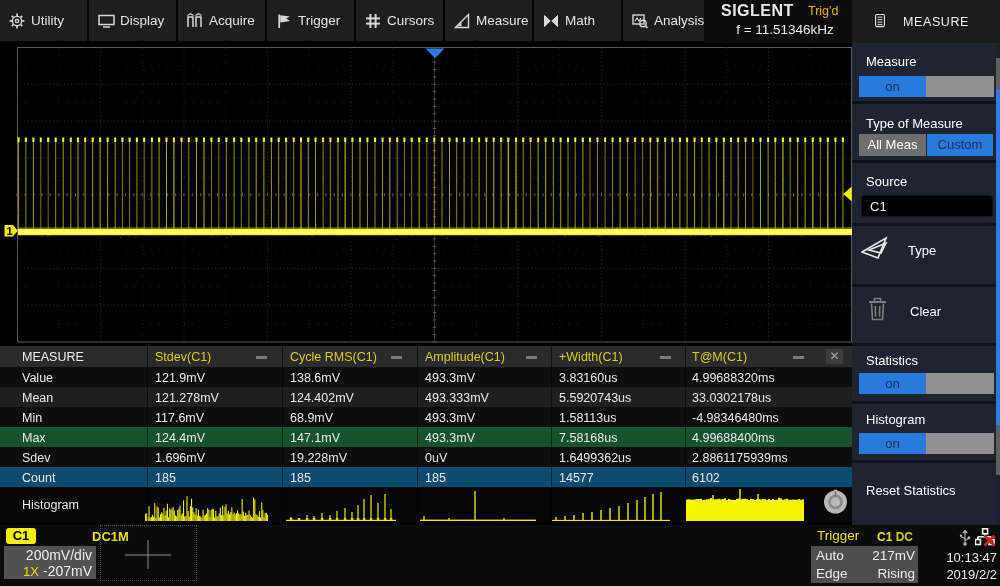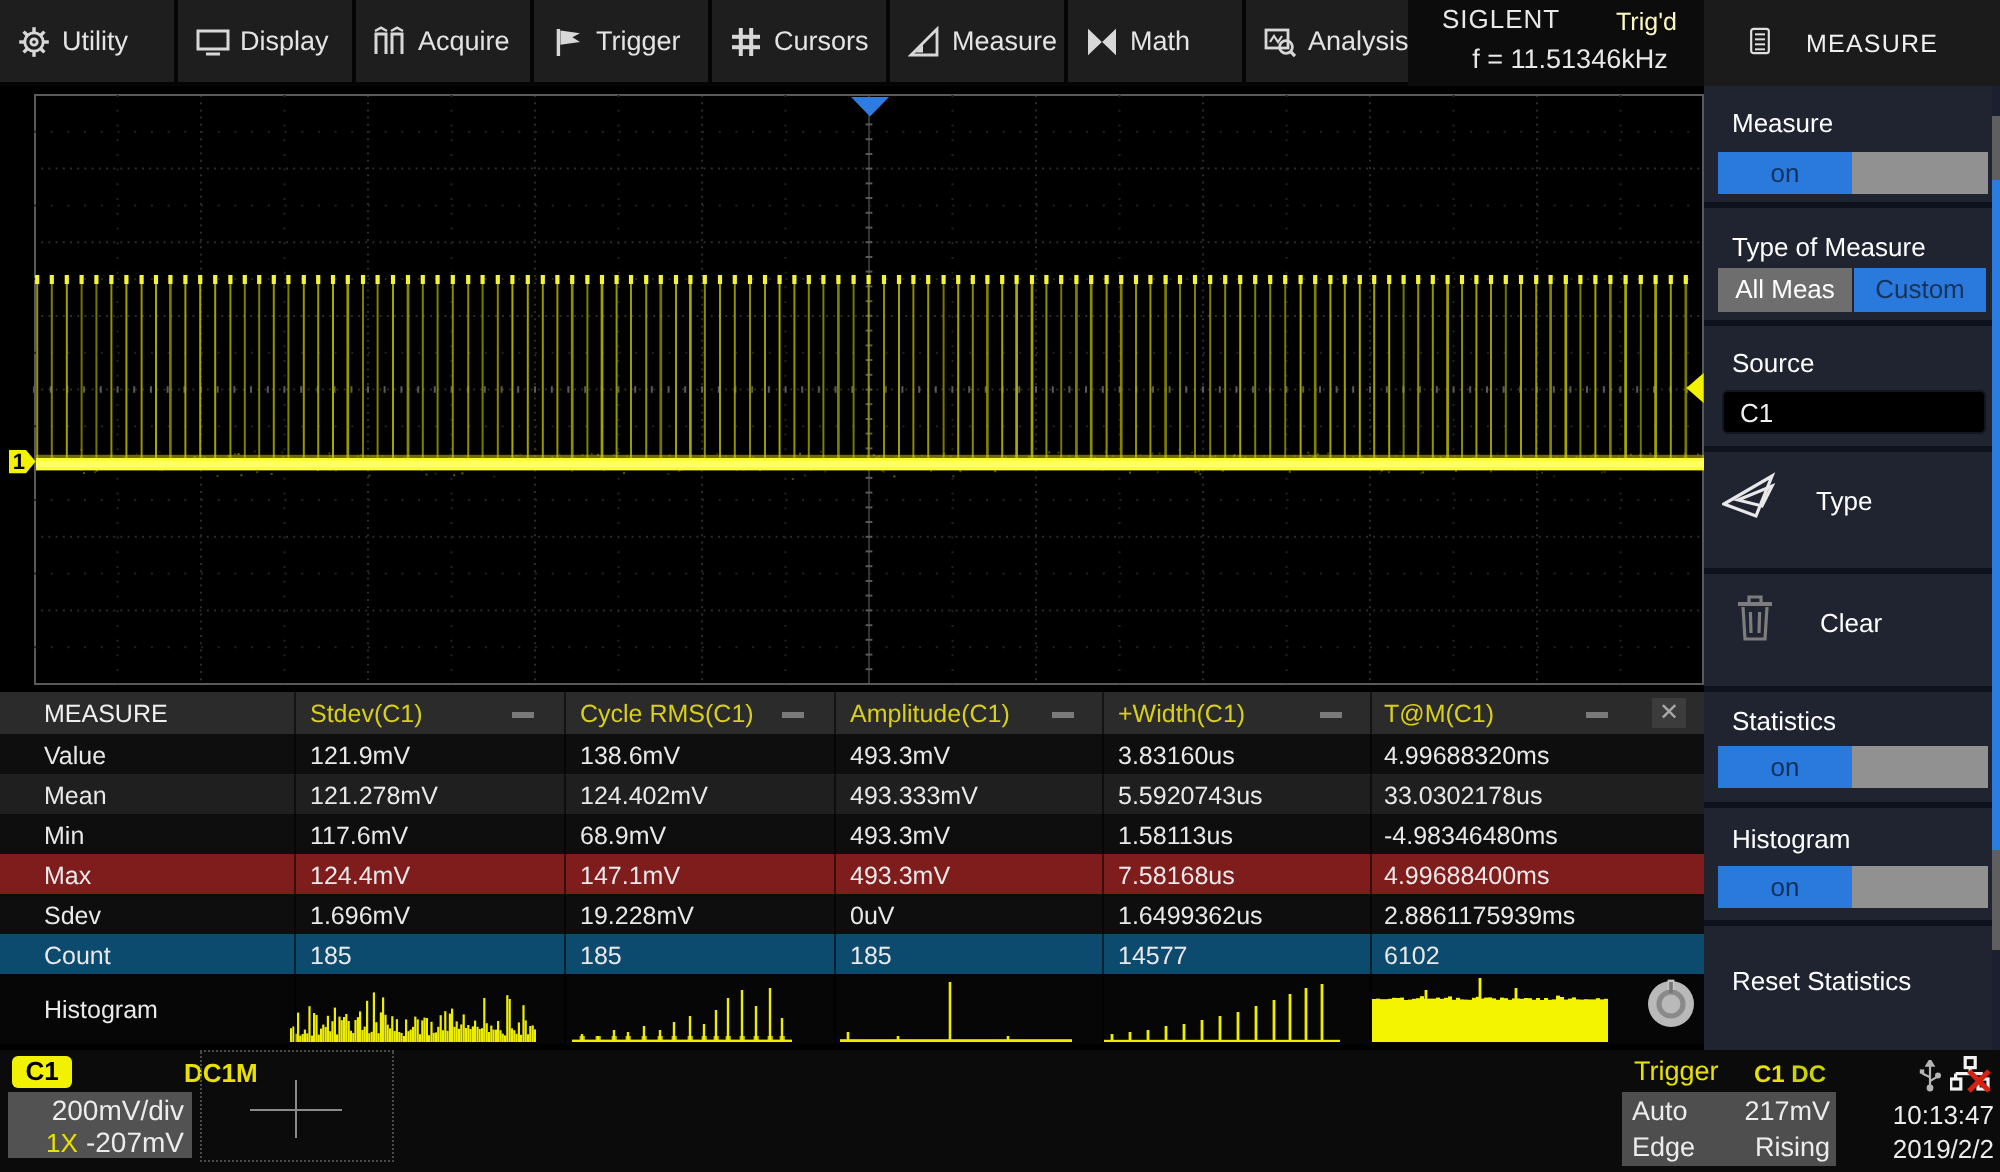--- a/index.html
+++ b/index.html
@@ -12,7 +12,7 @@
   .mitem svg { position:absolute; left:9px; top:13px; }
   .mitem span { position:absolute; left:31px; top:13px; font-size:13.5px; color:#e4e4e4; }
   #logoarea { position:absolute; left:704px; top:0; width:148px; height:43px; background:#0c0c0c; }
-  #siglent { position:absolute; left:17px; top:2px; font-size:13px; font-weight:normal;
+  #siglent { position:absolute; left:17px; top:2px; font-size:16px; font-weight:bold;
              color:#e8e8e8; letter-spacing:0.5px; }
   #trigd { position:absolute; left:104px; top:4px; font-size:12.5px; color:#fef9c3; }
   #freq  { position:absolute; left:7px; top:22px; width:148px; text-align:center;

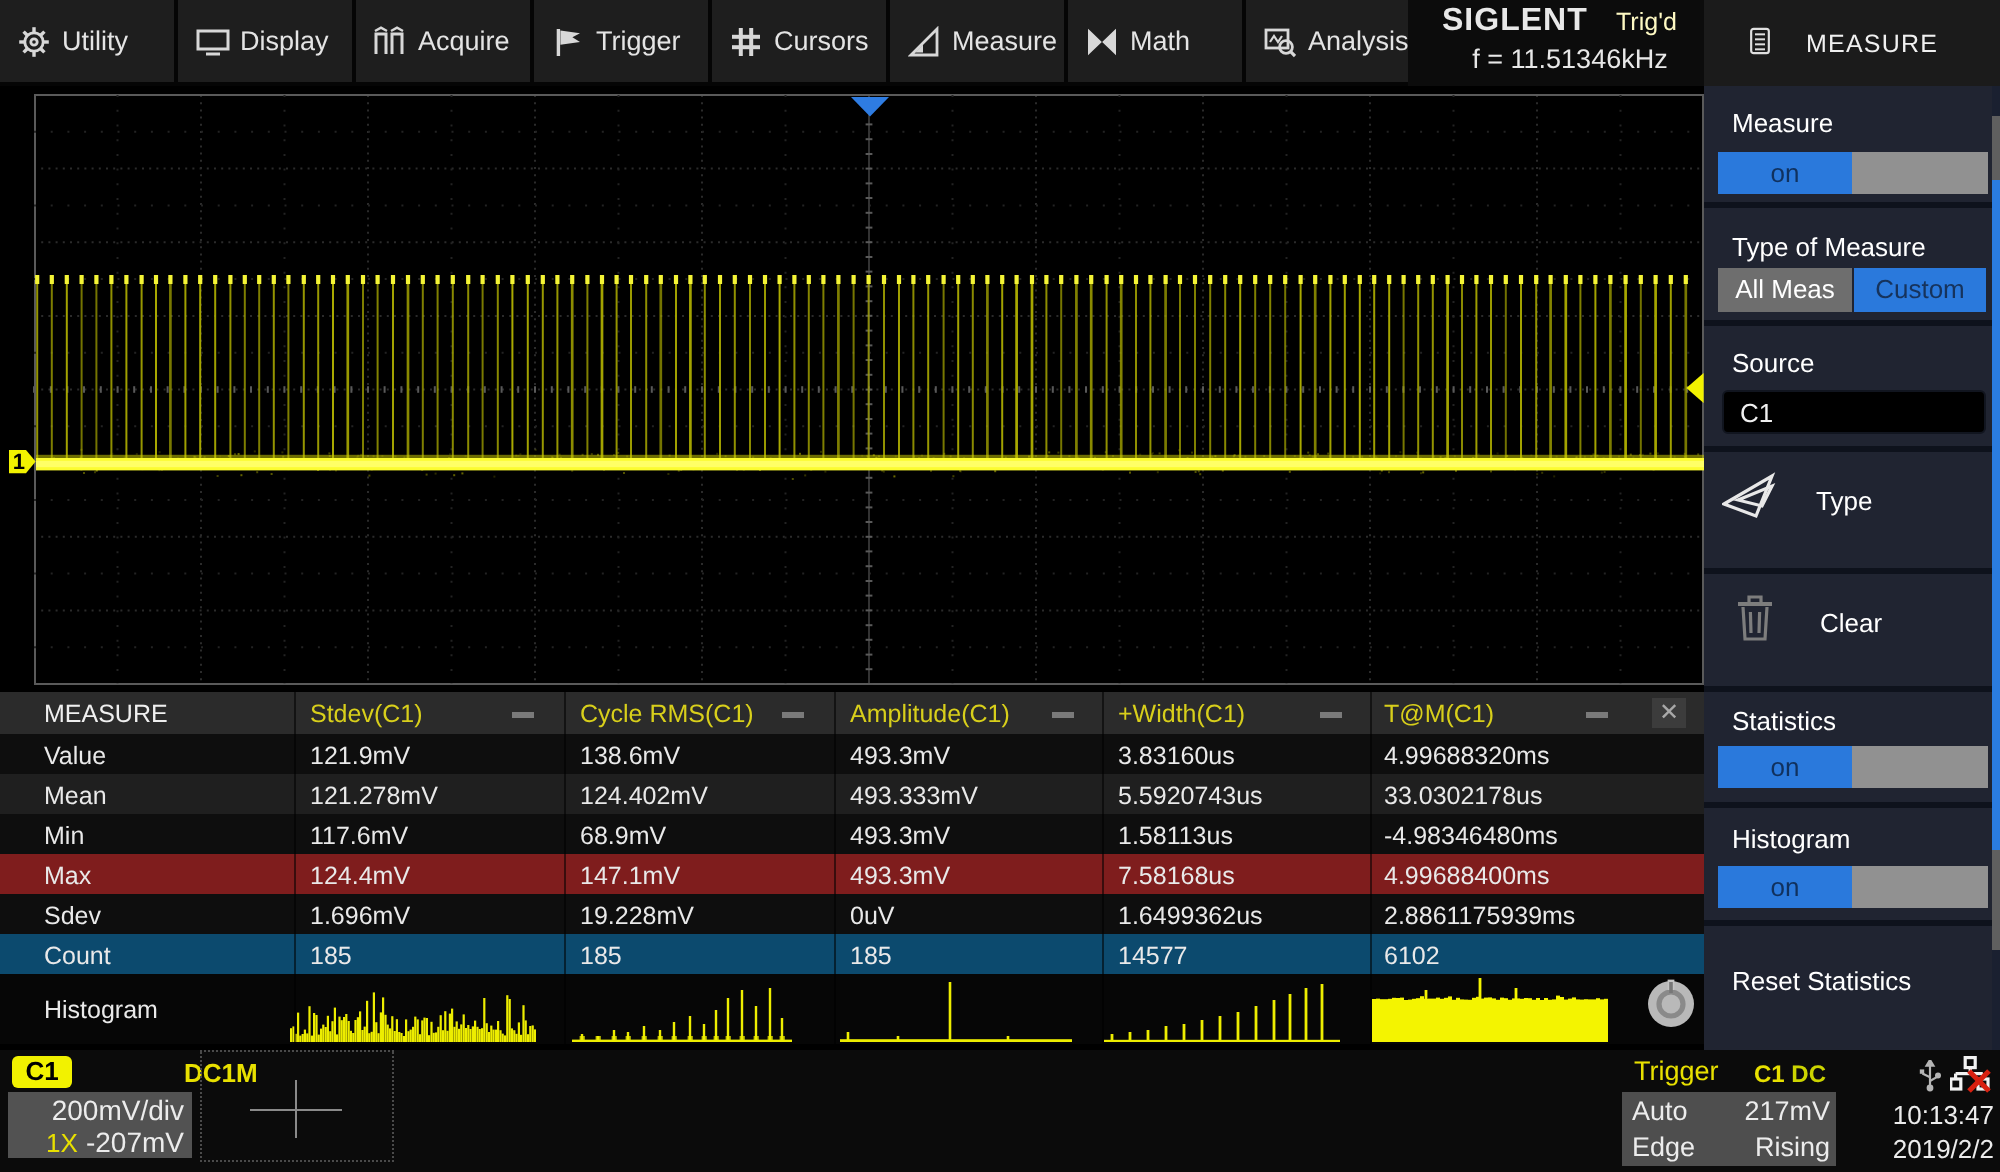--- a/index.html
+++ b/index.html
@@ -14,7 +14,7 @@
   #logoarea { position:absolute; left:704px; top:0; width:148px; height:43px; background:#0c0c0c; }
   #siglent { position:absolute; left:17px; top:2px; font-size:16px; font-weight:bold;
              color:#e8e8e8; letter-spacing:0.5px; }
-  #trigd { position:absolute; left:104px; top:4px; font-size:12.5px; color:#fef9c3; }
+  #trigd { position:absolute; left:104px; top:4px; font-size:12.5px; color:#eab308; }
   #freq  { position:absolute; left:7px; top:22px; width:148px; text-align:center;
            font-size:13.5px; color:#e8e8e8; }
   #mhead { position:absolute; left:852px; top:0; width:148px; height:43px; background:#1b1b1b; }

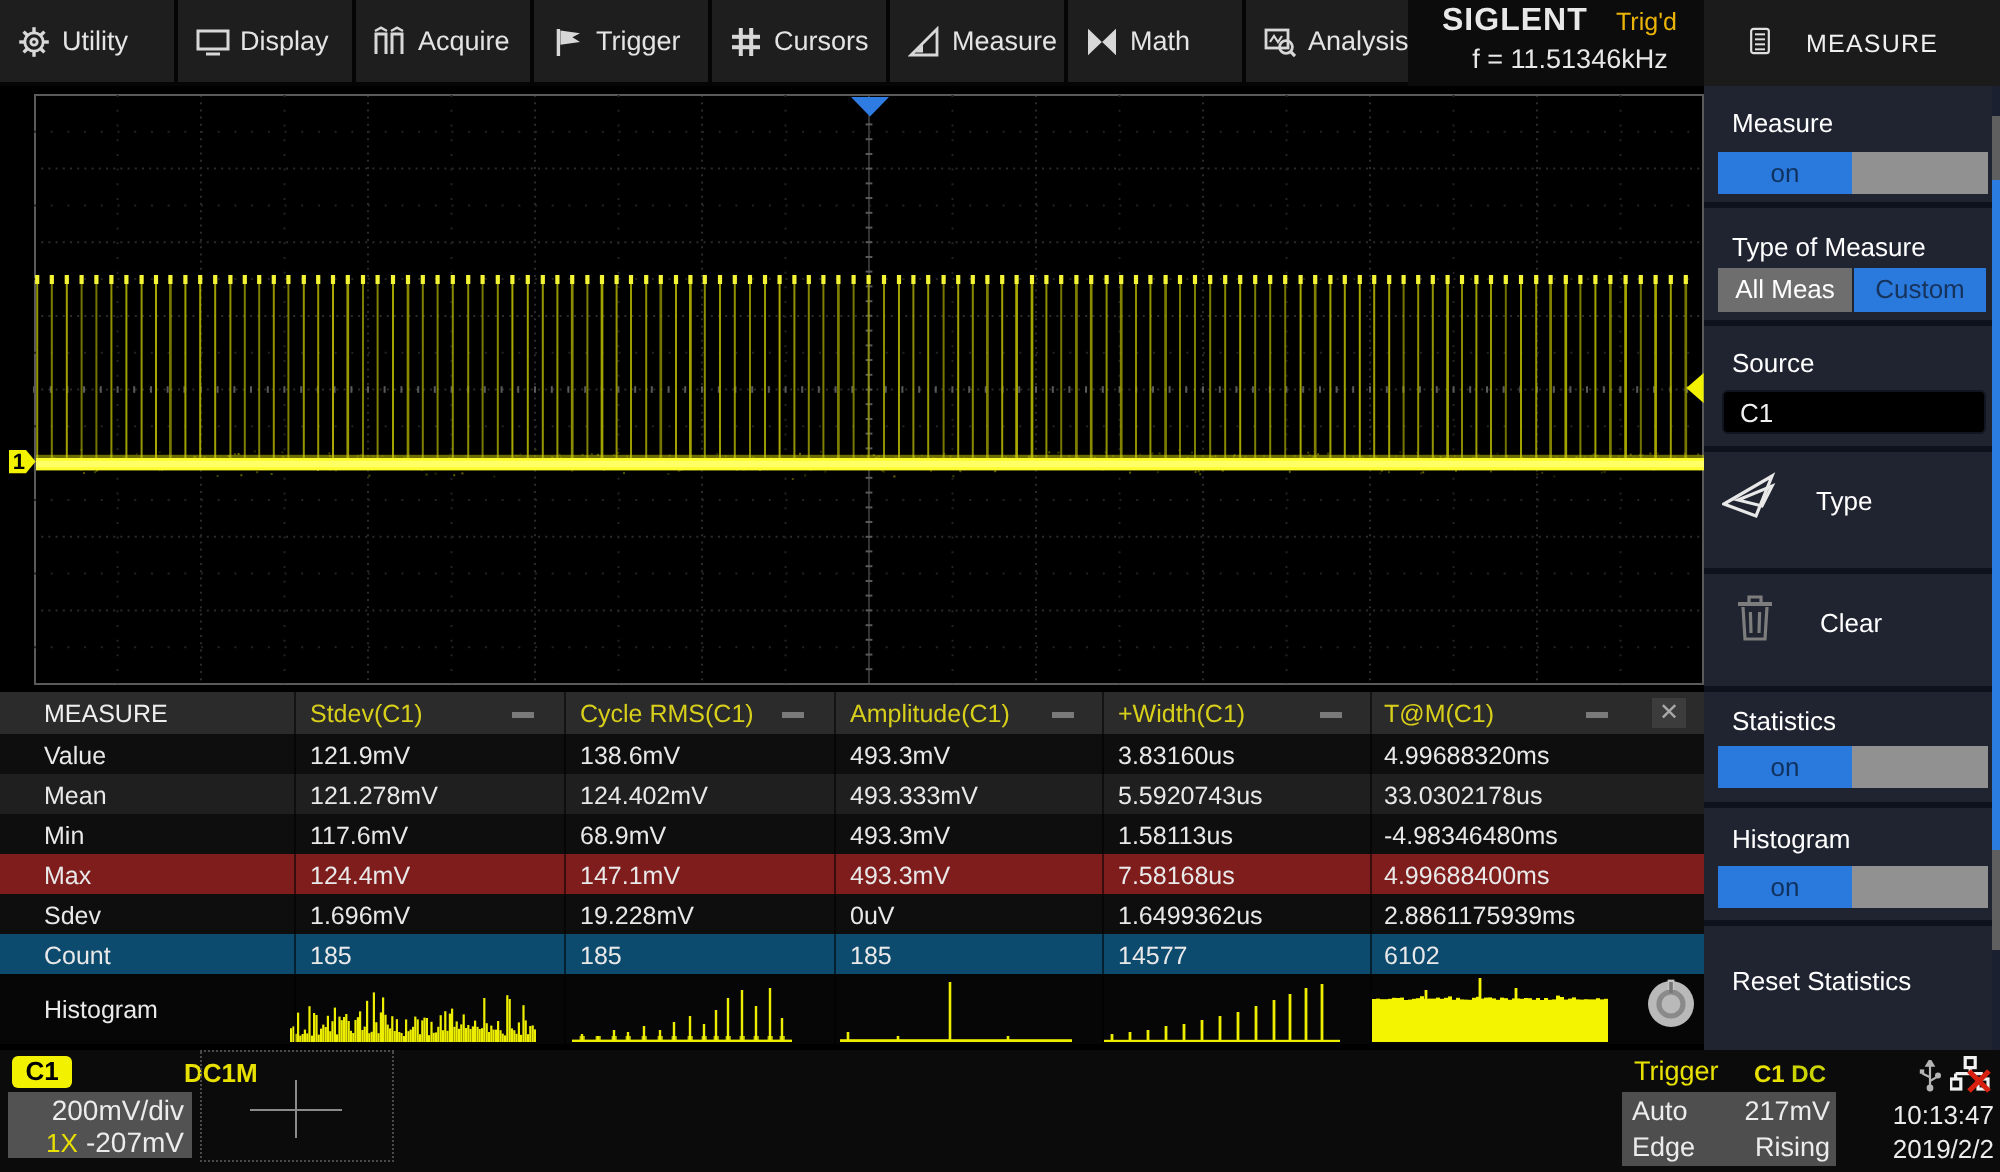--- a/index.html
+++ b/index.html
@@ -1040,7 +1040,7 @@
         <span class="tl" style="left:559px">1.58113us</span>
         <span class="tl" style="left:692px">-4.98346480ms</span>
       </div>
-      <div class="trow" style="top:81px;height:37px;background:#7f1d1d">
+      <div class="trow" style="top:81px;height:37px;background:#14532d">
         <span class="tl" style="left:22px">Max</span>
         <span class="tl" style="left:155px">124.4mV</span>
         <span class="tl" style="left:290px">147.1mV</span>

